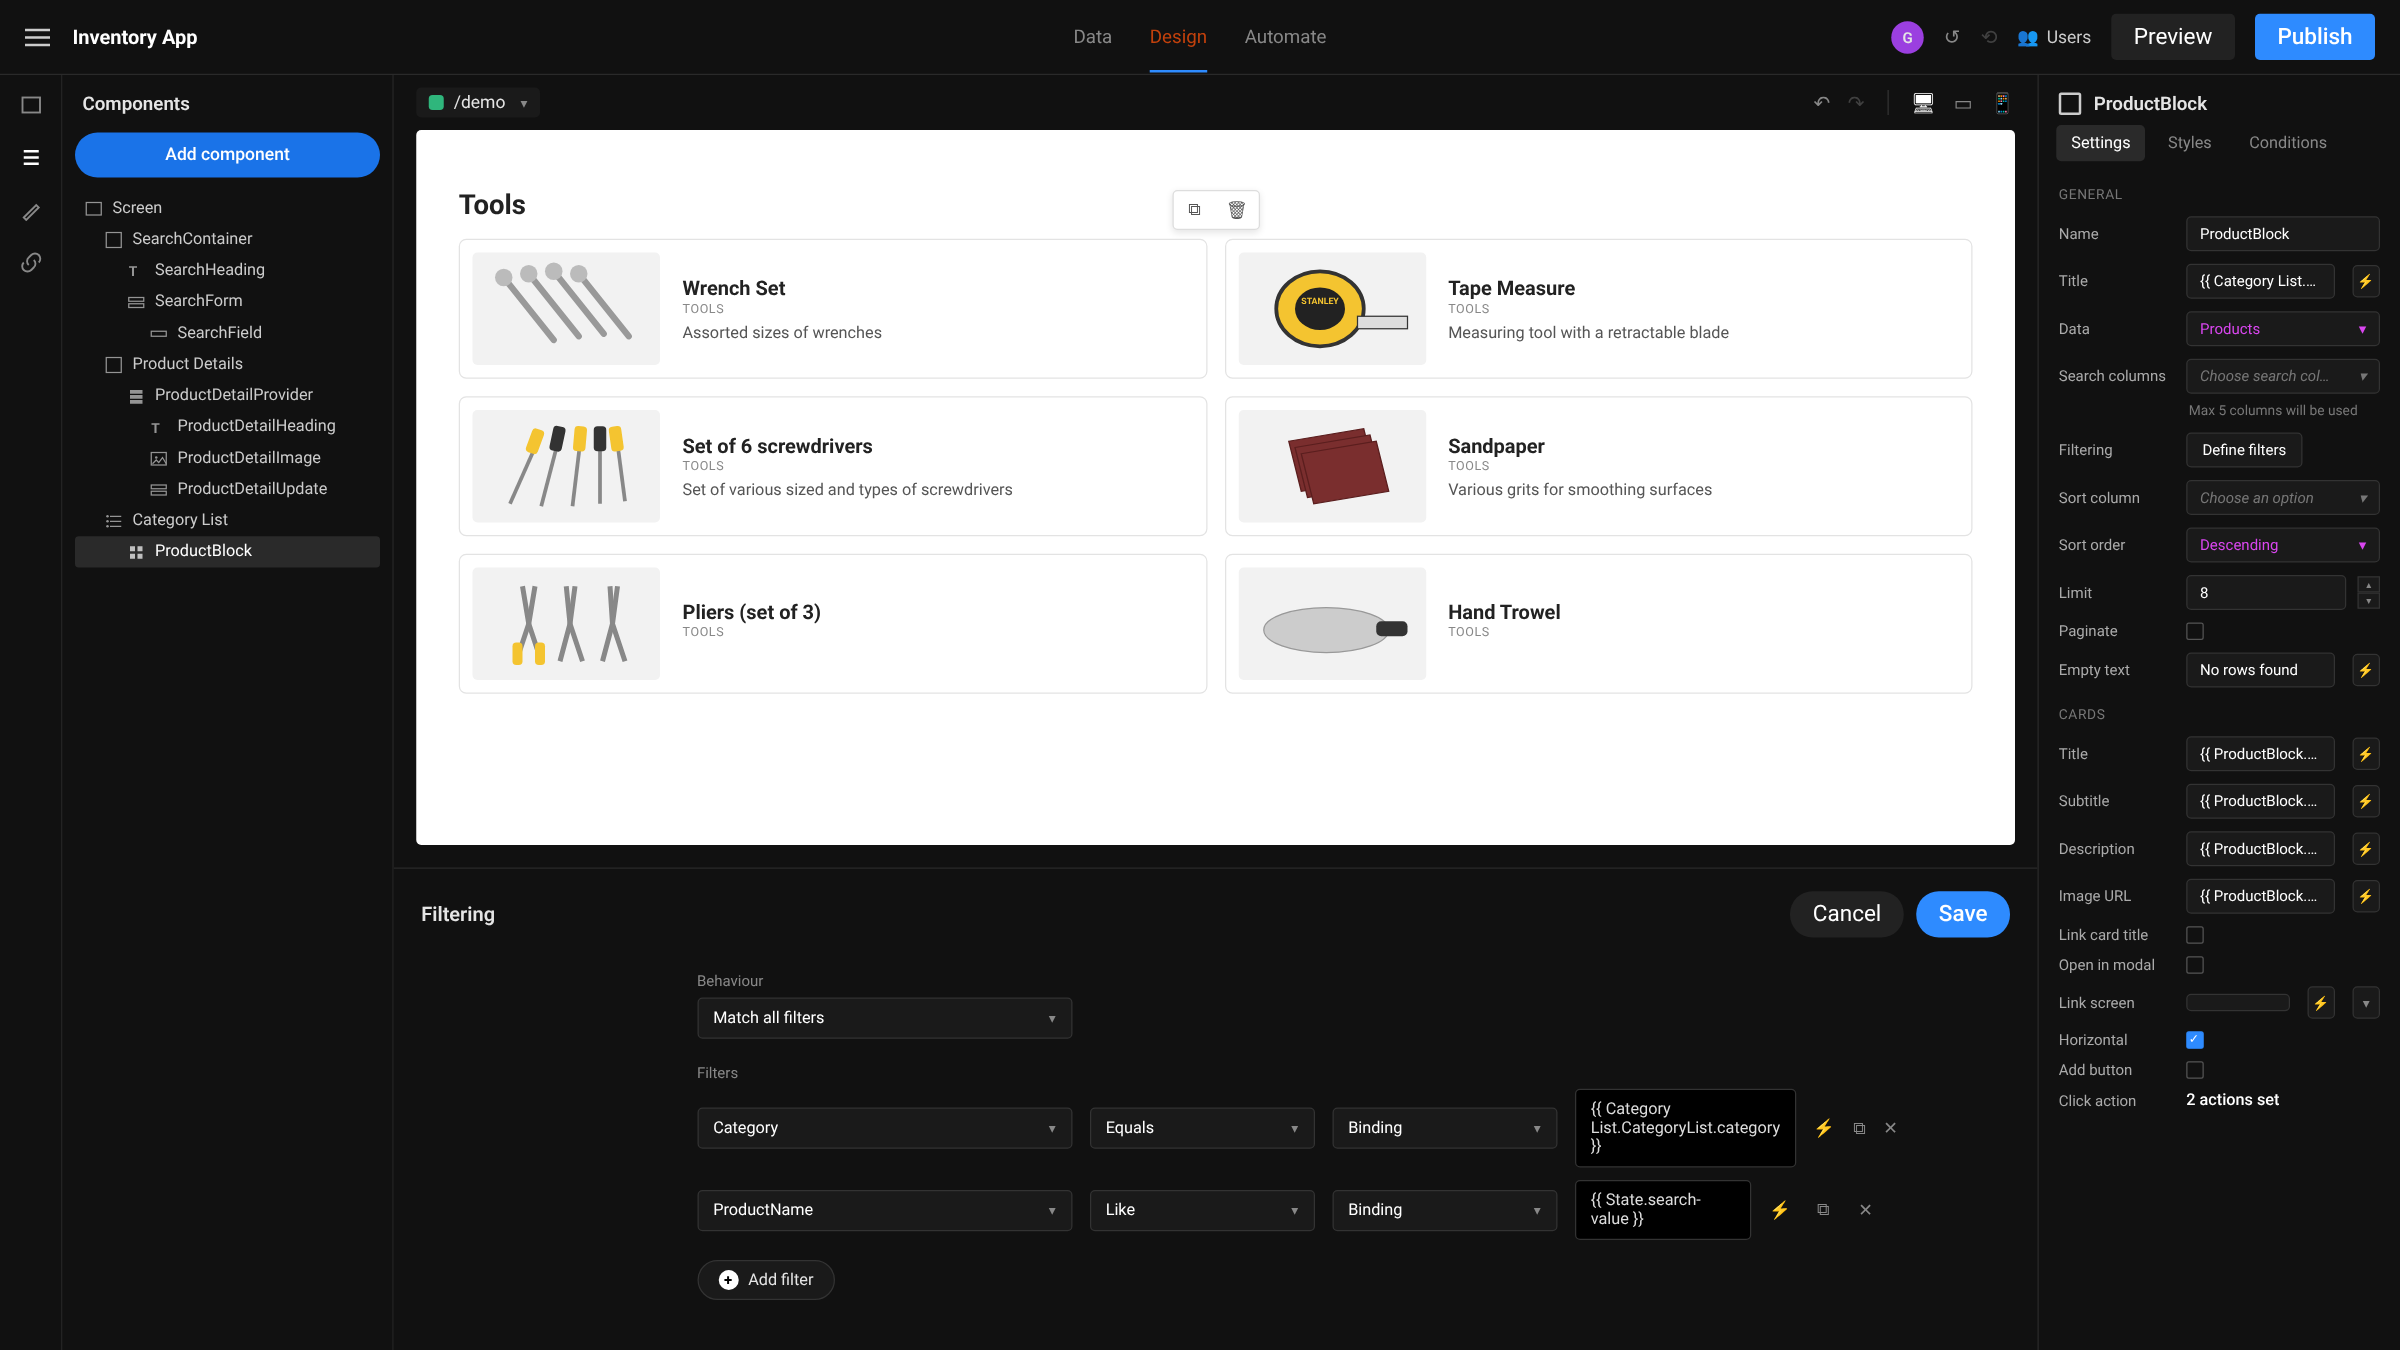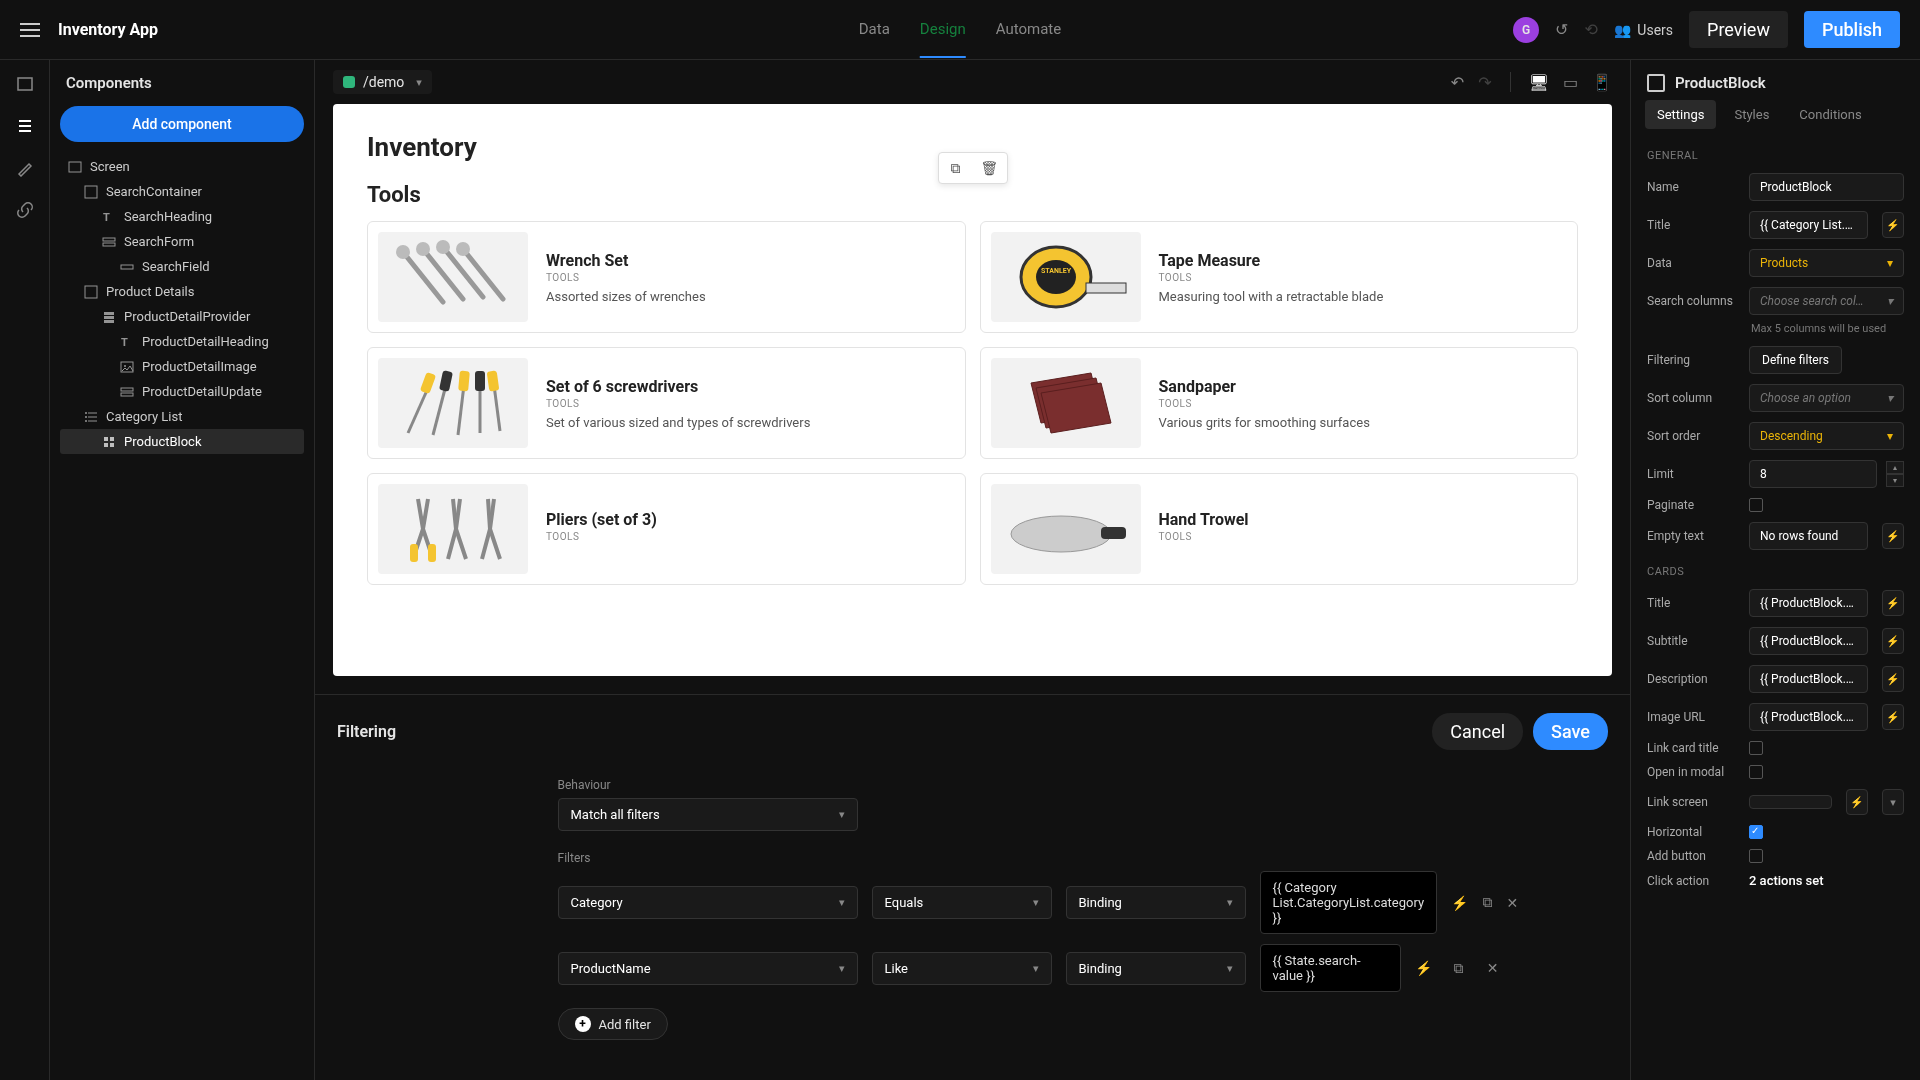--- a/index.html
+++ b/index.html
@@ -12,7 +12,7 @@
 .app-title { font-weight:700; font-size:16px; color:#fff; }
 .top-tabs { position:absolute; left:50%; transform:translateX(-50%); display:flex; gap:30px; }
 .top-tab { color:#888; font-size:15px; cursor:pointer; padding:18px 0; }
-.top-tab.active { color:#15803d; border-bottom:2px solid #2e8bff; }
+.top-tab.active { color:#c2410c; border-bottom:2px solid #2e8bff; }
 .top-right { margin-left:auto; display:flex; align-items:center; gap:16px; }
 .avatar { width:26px; height:26px; border-radius:50%; background:#9b3fe0; display:flex; align-items:center; justify-content:center; font-size:12px; font-weight:600; }
 .icon-btn { color:#888; cursor:pointer; font-size:16px; }

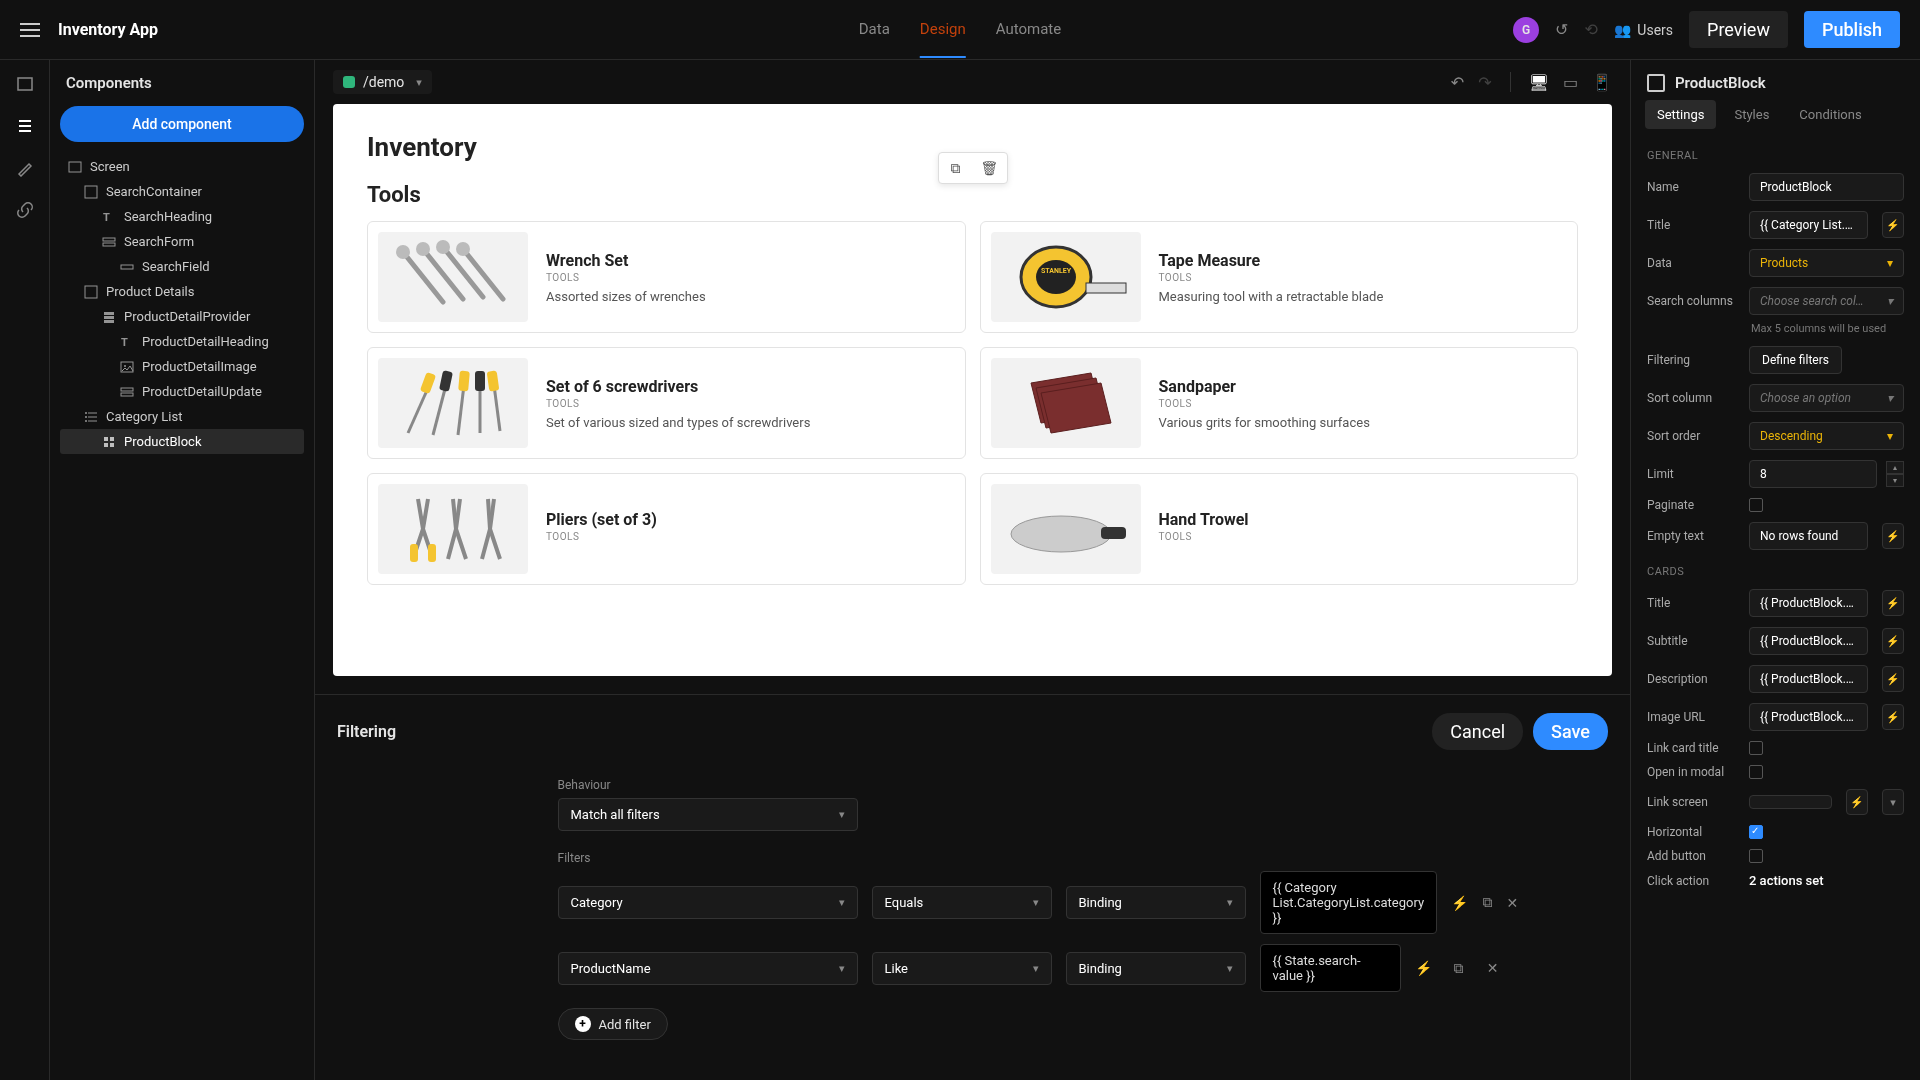--- a/index.html
+++ b/index.html
@@ -281,7 +281,6 @@
           <button>⧉</button>
           <button>🗑</button>
         </div>
-        <h1>Inventory</h1>
         <h2>Tools</h2>
         <div class="cards" id="cards">
             <div class="card">

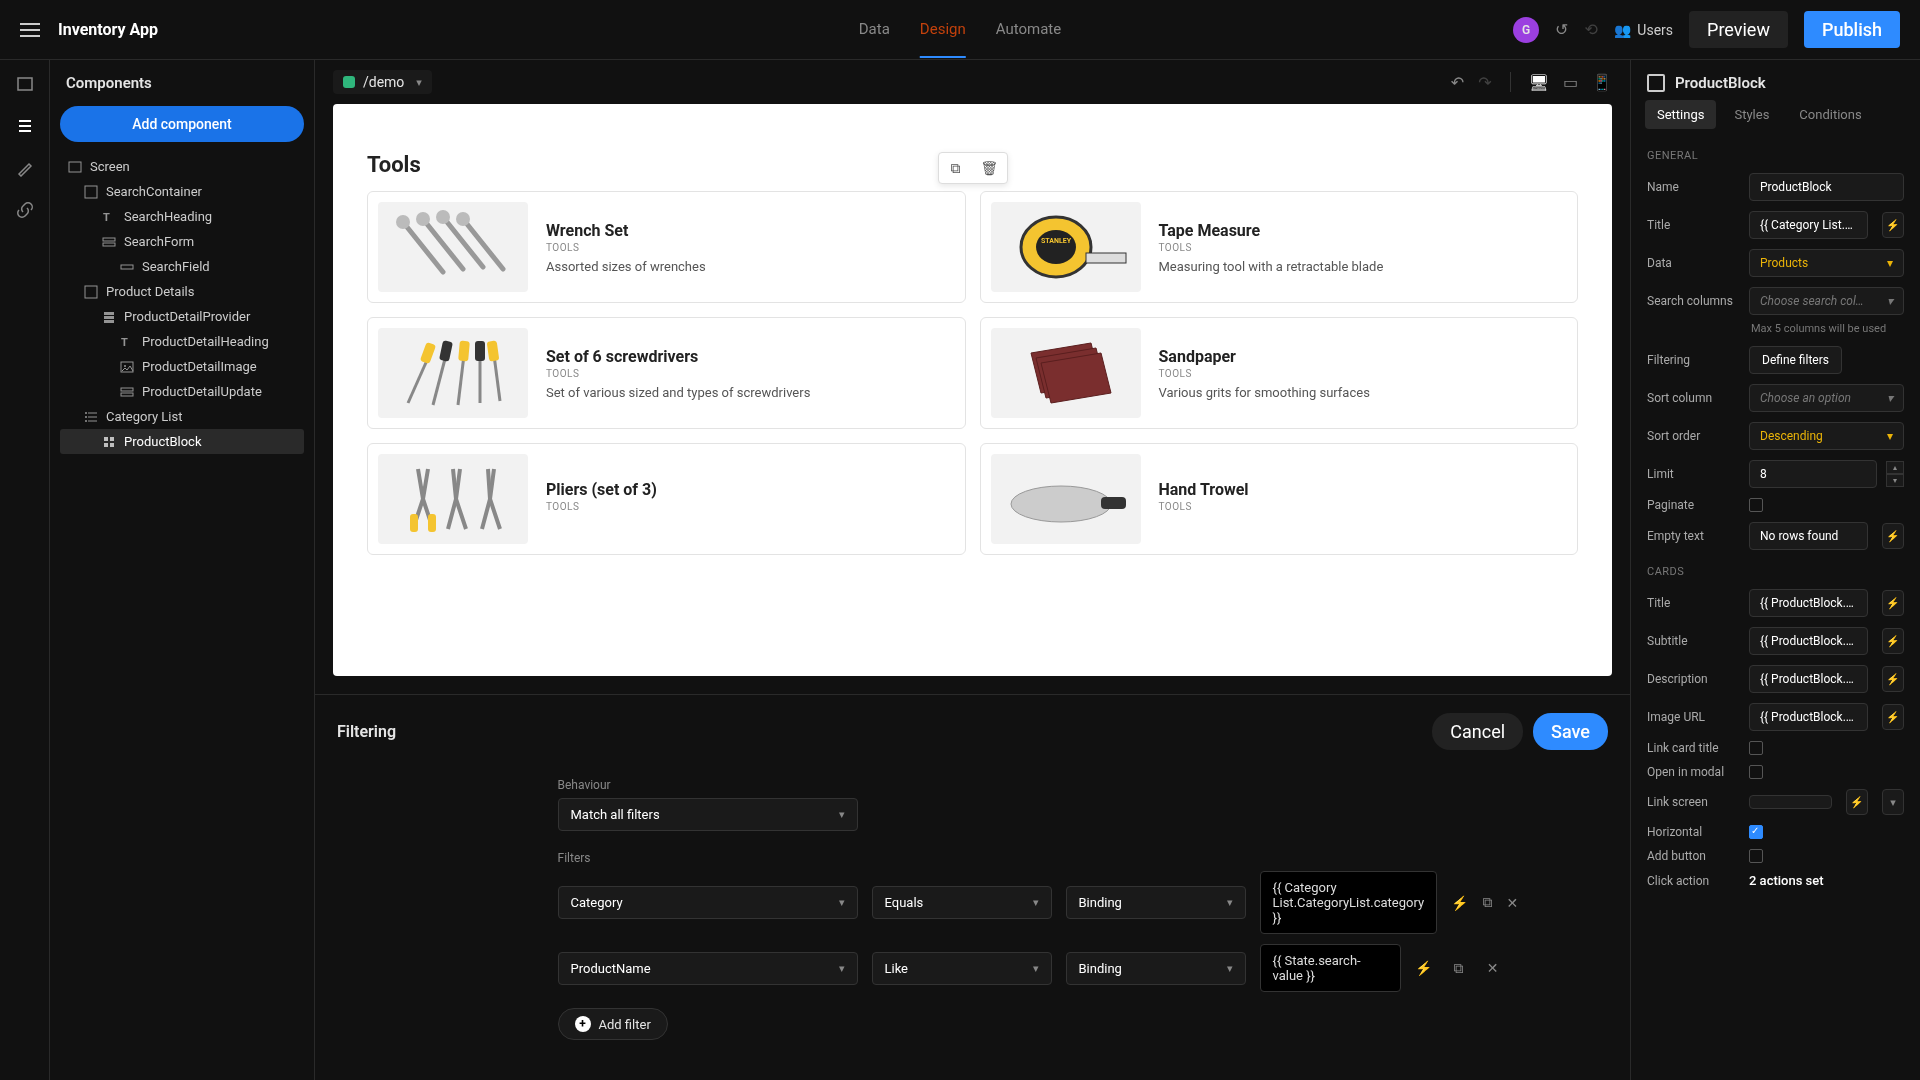--- a/index.html
+++ b/index.html
@@ -96,7 +96,7 @@
 .prop-row { display:flex; align-items:center; padding:5px 16px; gap:10px; }
 .prop-row label { font-size:12px; color:#aaa; width:92px; flex-shrink:0; }
 .prop-input { flex:1; background:#1a1a1a; border:1px solid #333; border-radius:4px; padding:6px 10px; color:#fff; font-size:12px; overflow:hidden; white-space:nowrap; text-overflow:ellipsis; }
-.prop-select { flex:1; background:#1a1a1a; border:1px solid #333; border-radius:4px; padding:6px 10px; color:#eab308; font-size:12px; display:flex; justify-content:space-between; align-items:center; cursor:pointer; }
+.prop-select { flex:1; background:#1a1a1a; border:1px solid #333; border-radius:4px; padding:6px 10px; color:#d946ef; font-size:12px; display:flex; justify-content:space-between; align-items:center; cursor:pointer; }
 .prop-select.placeholder { color:#777; font-style:italic; }
 .bolt-side { width:22px; height:26px; background:#1a1a1a; border:1px solid #333; border-radius:4px; display:flex; align-items:center; justify-content:center; color:#888; cursor:pointer; margin-left:4px; font-size:11px; }
 .hint { font-size:11px; color:#777; padding:2px 16px 6px 120px; }

